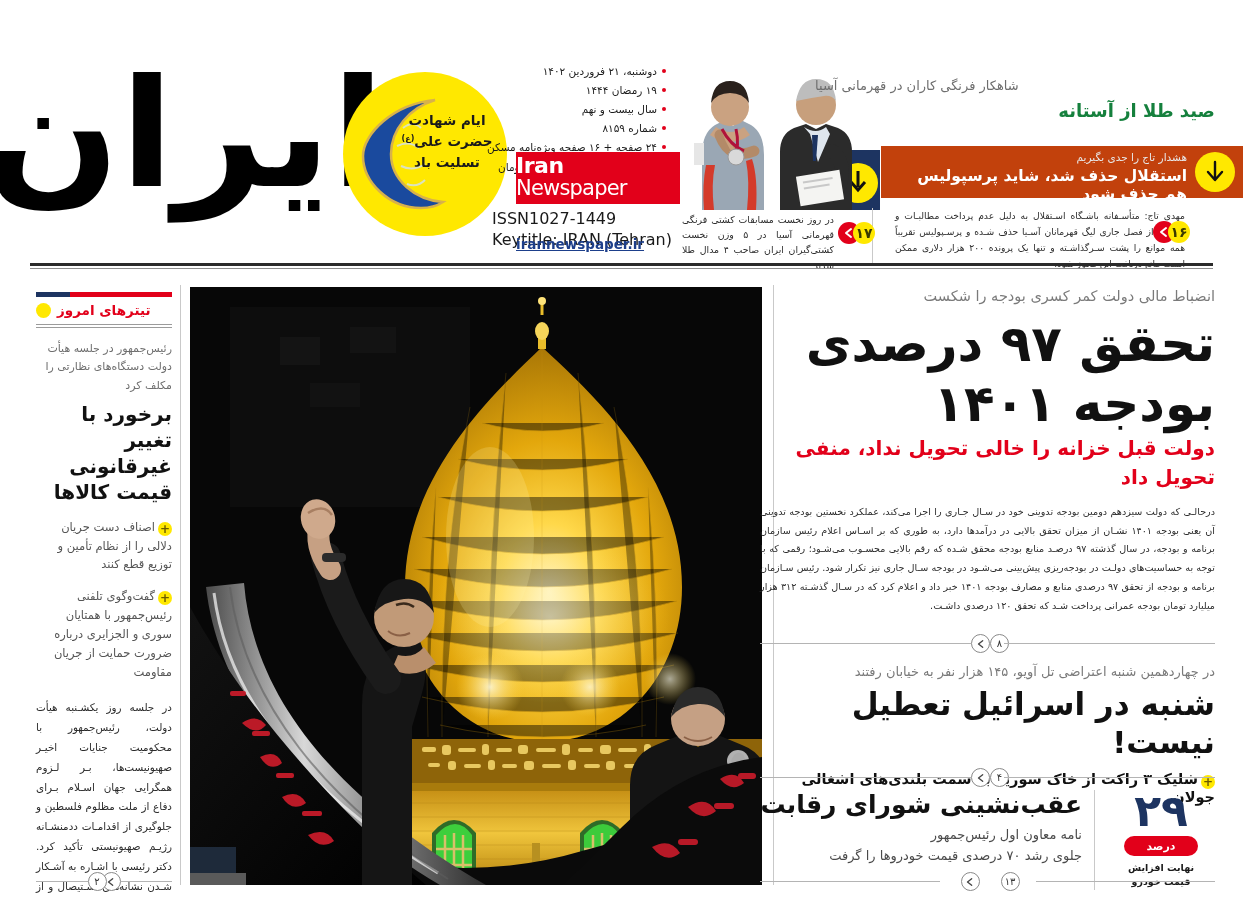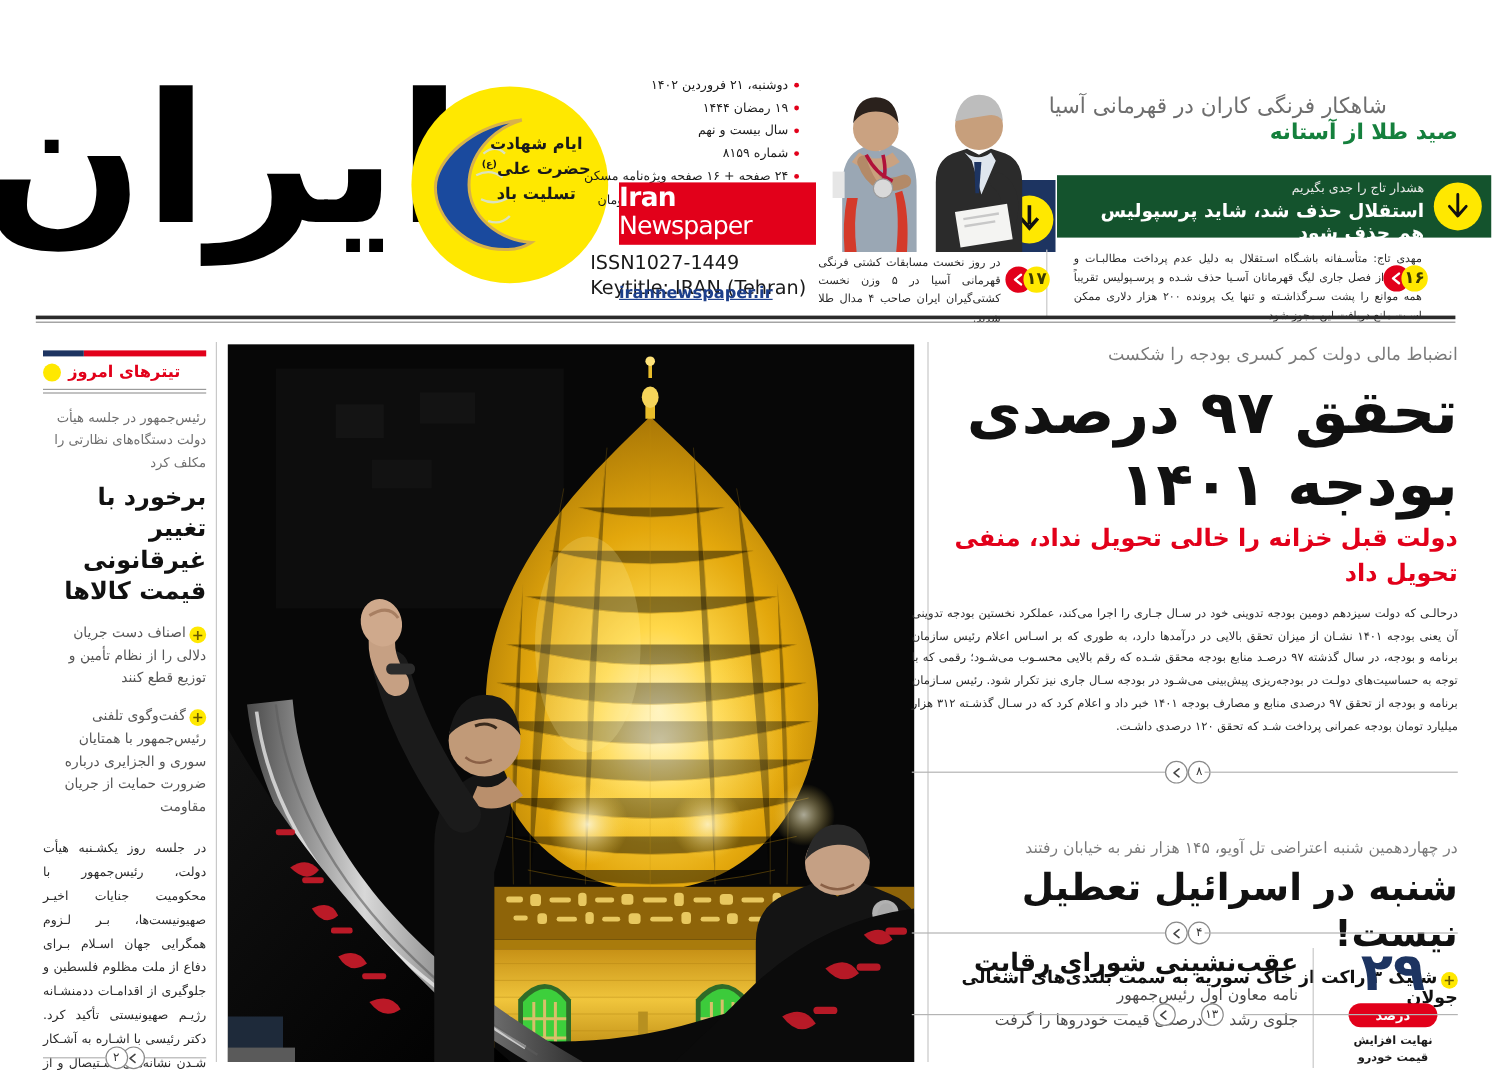--- a/index.html
+++ b/index.html
@@ -85,8 +85,8 @@
   
   .tr-kicker {
     position: absolute; right: 28px; top: 78px; width: 400px;
-    direction: rtl; text-align: center;
-    font-size: 18px; color: #6e6e6e;
+    direction: rtl; text-align: left;
+    font-size: 13px; color: #6e6e6e;
   }
   .tr-head {
     position: absolute; right: 28px; top: 100px; width: 400px;

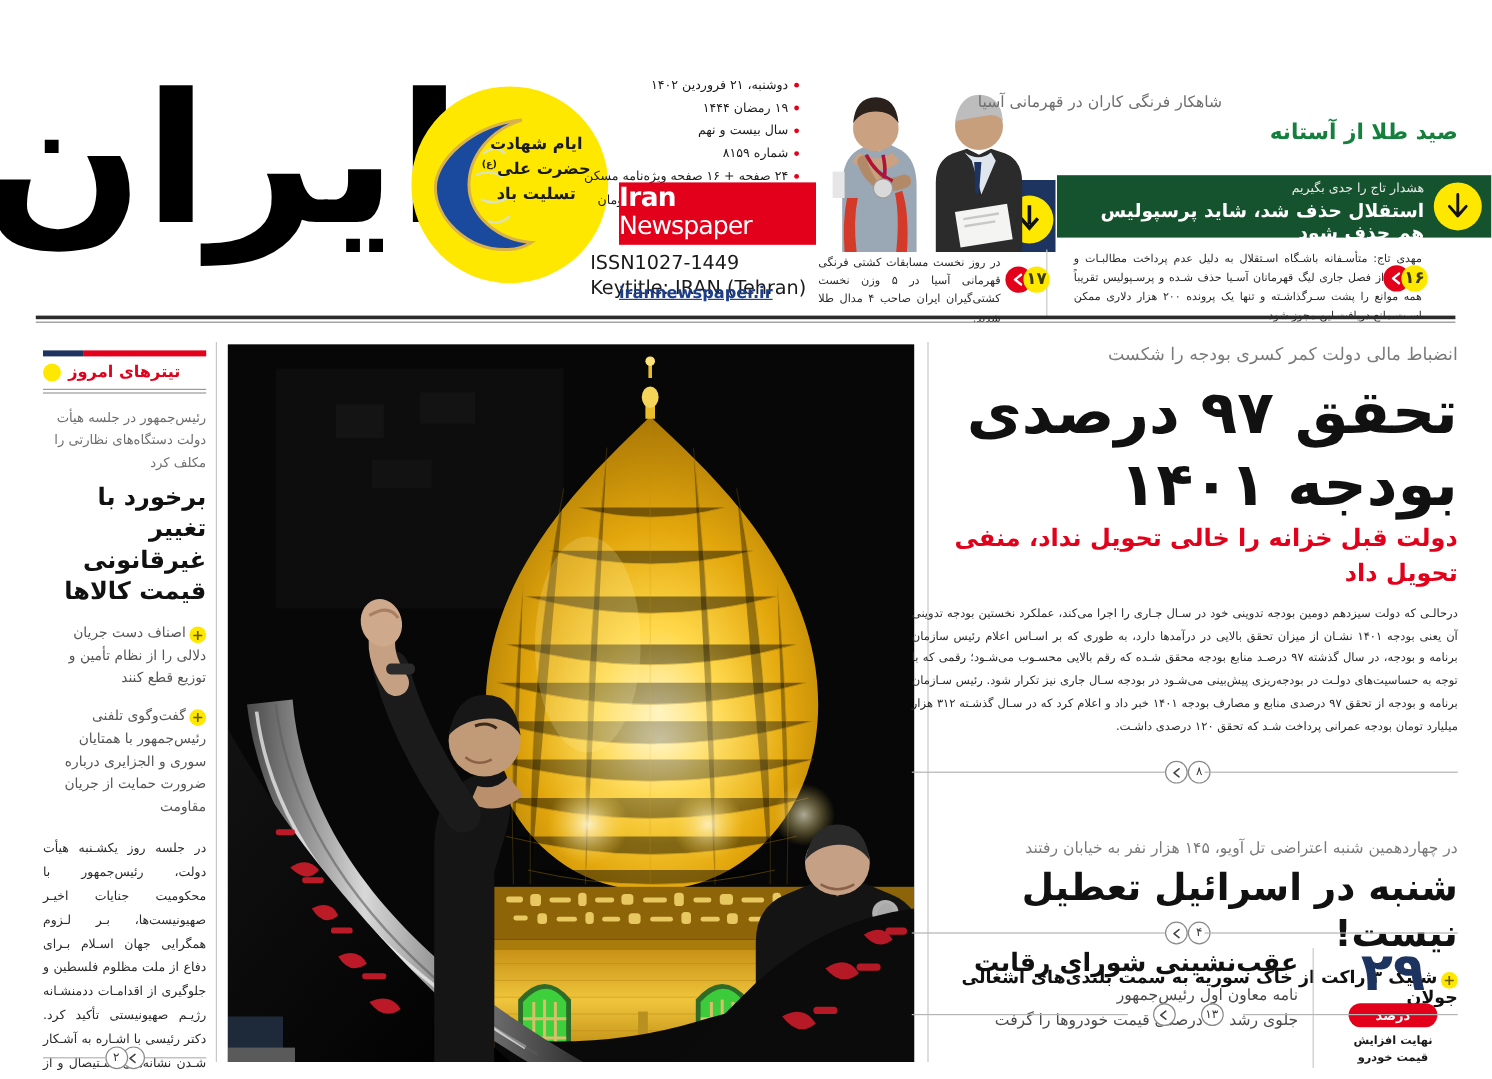--- a/index.html
+++ b/index.html
@@ -97,7 +97,7 @@
   
   .navy-banner {
     position: absolute; left: 881px; top: 146px; width: 362px; height: 52px;
-    background: #14532d;
+    background: #c2410c;
   }
   .nb-circle {
     position: absolute; right: 8px; top: 6px; width: 40px; height: 40px;

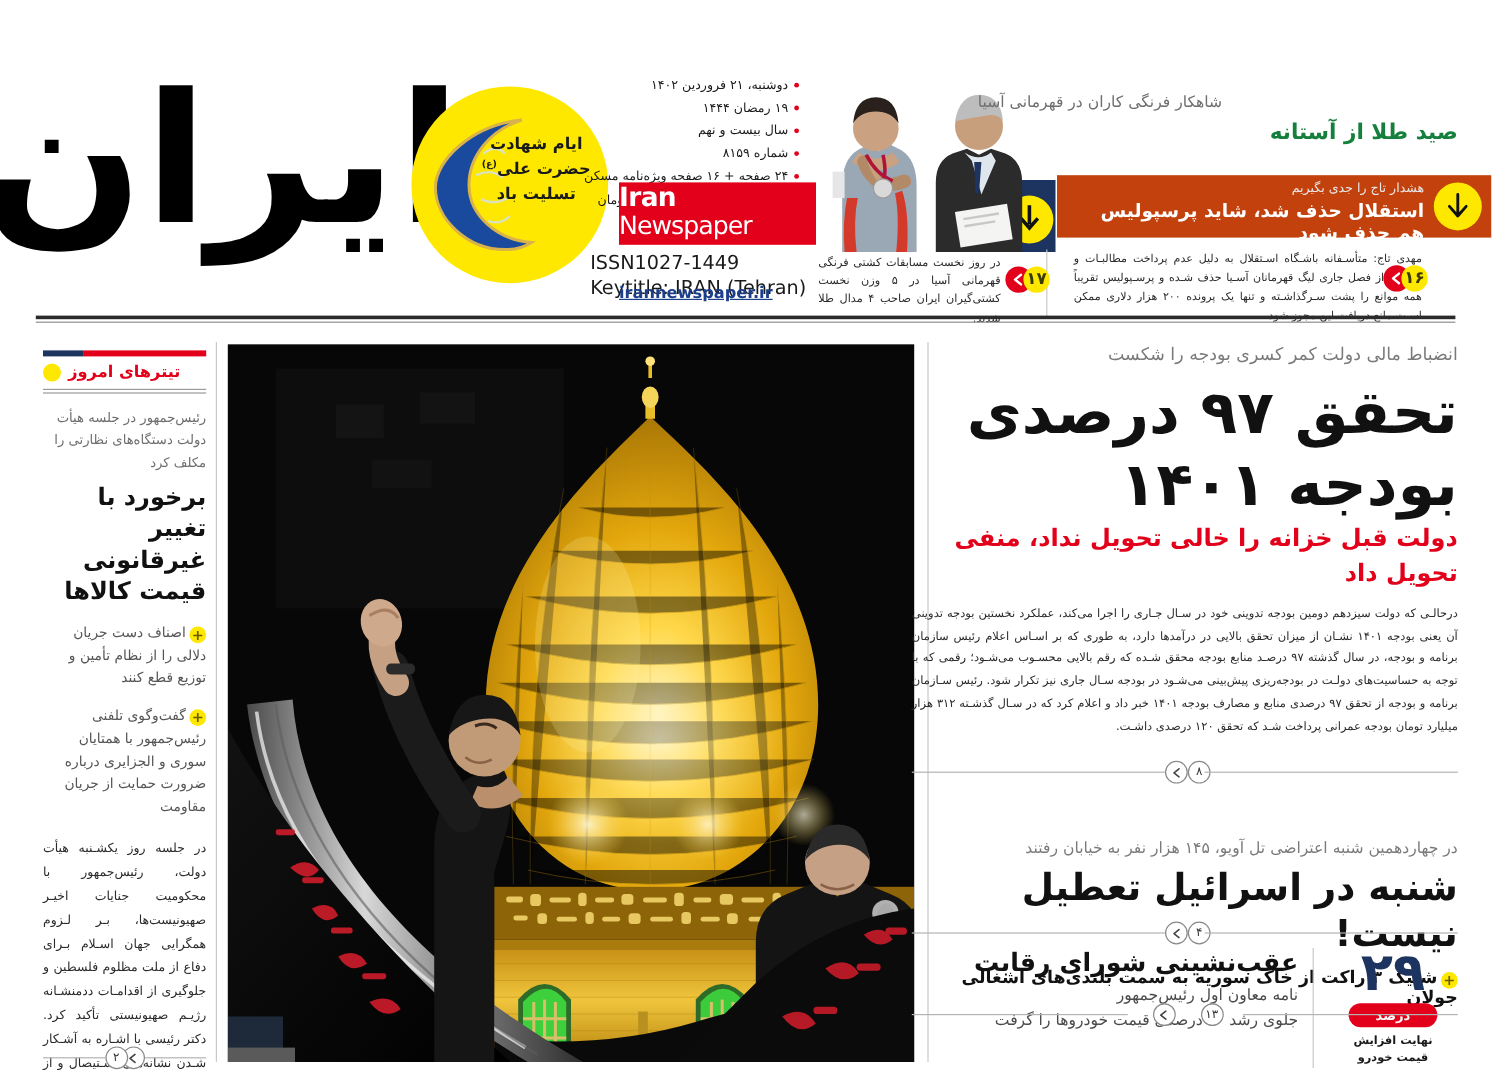--- a/index.html
+++ b/index.html
@@ -193,7 +193,7 @@
   }
 
   .rc2 { position: absolute; right: 28px; top: 664px; width: 455px; direction: rtl; text-align: right; }
-  .rc2-kicker { font-size: 13px; color: #7a7a7a; margin-top: 36px; }
+  .rc2-kicker { font-size: 13px; color: #7a7a7a; }
   .rc2-head { margin-top: 7px; font-size: 31px; font-weight: 800; color: #111; line-height: 1.22; }
   .rc2-item { margin-top: 9px; font-size: 14.5px; color: #111; font-weight: 600; }
 

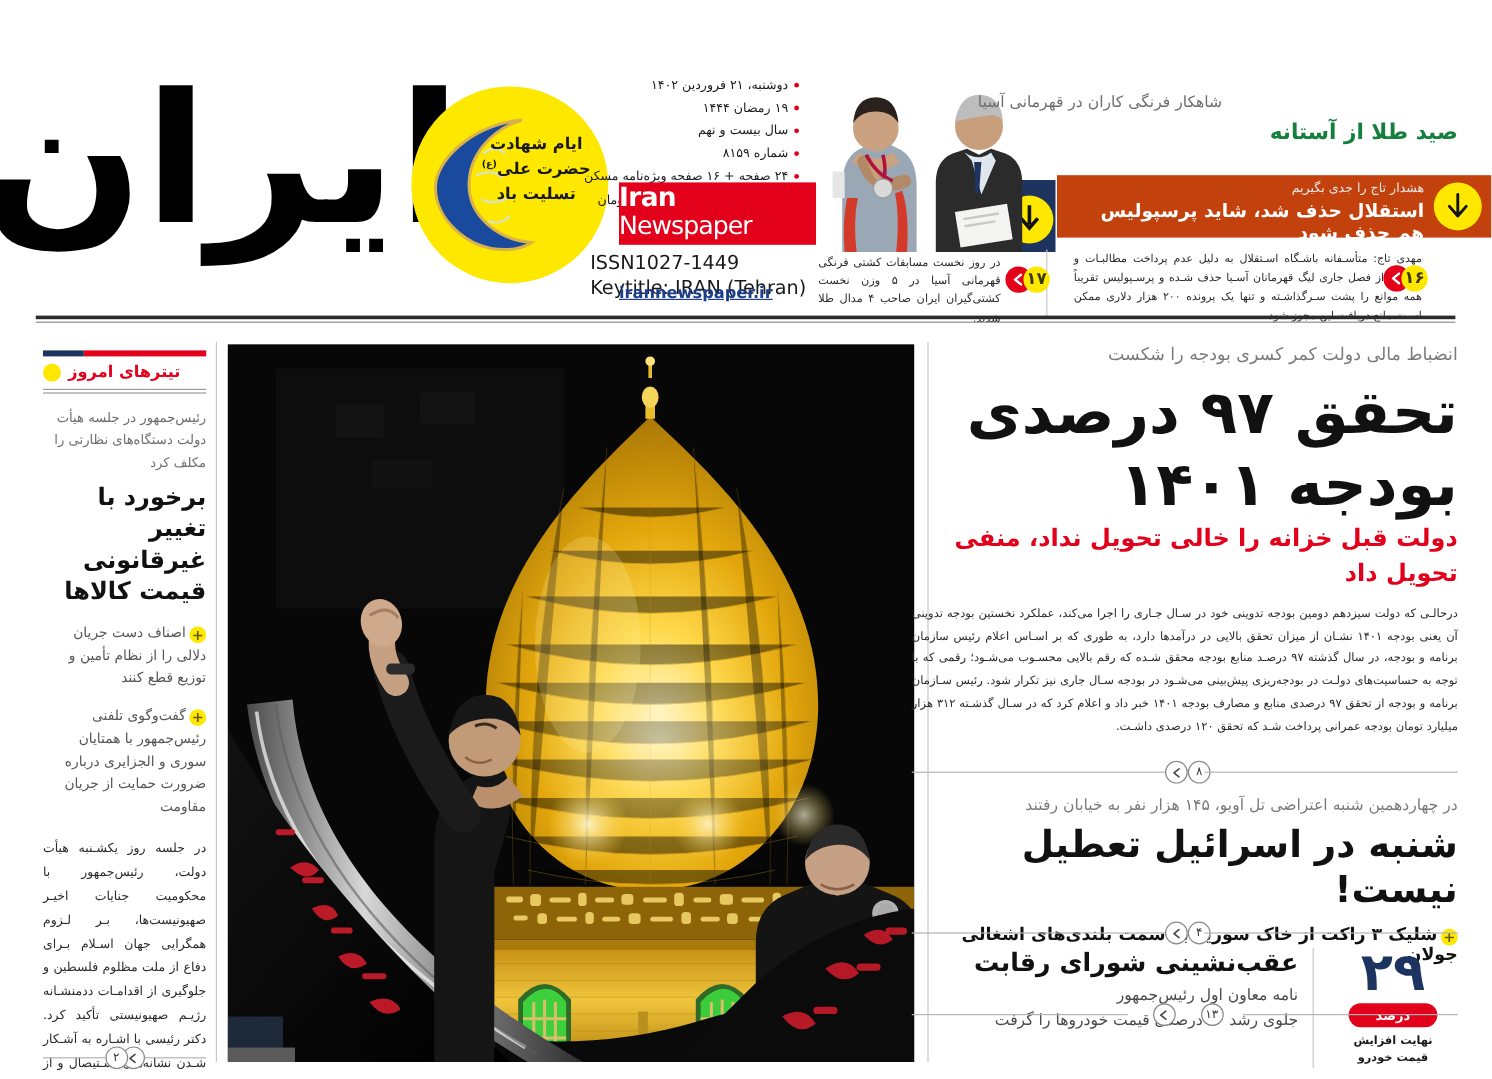--- a/index.html
+++ b/index.html
@@ -209,7 +209,7 @@
   .num-cap { margin-top: 5px; font-size: 9.5px; font-weight: 700; color: #1a1a1a; line-height: 1.5; }
   .rc3-vd { width: 1px; align-self: stretch; background: #c9c9c9; }
   .rc3-text { flex: 1; text-align: right; }
-  .rc3-head { font-size: 21px; font-weight: 800; color: #111; }
+  .rc3-head { font-size: 25px; font-weight: 800; color: #111; }
   .rc3-sub { margin-top: 6px; font-size: 13px; color: #4a4a4a; line-height: 1.6; }
 
   .rule-line { flex: 1; height: 1px; background: #b4b4b4; }

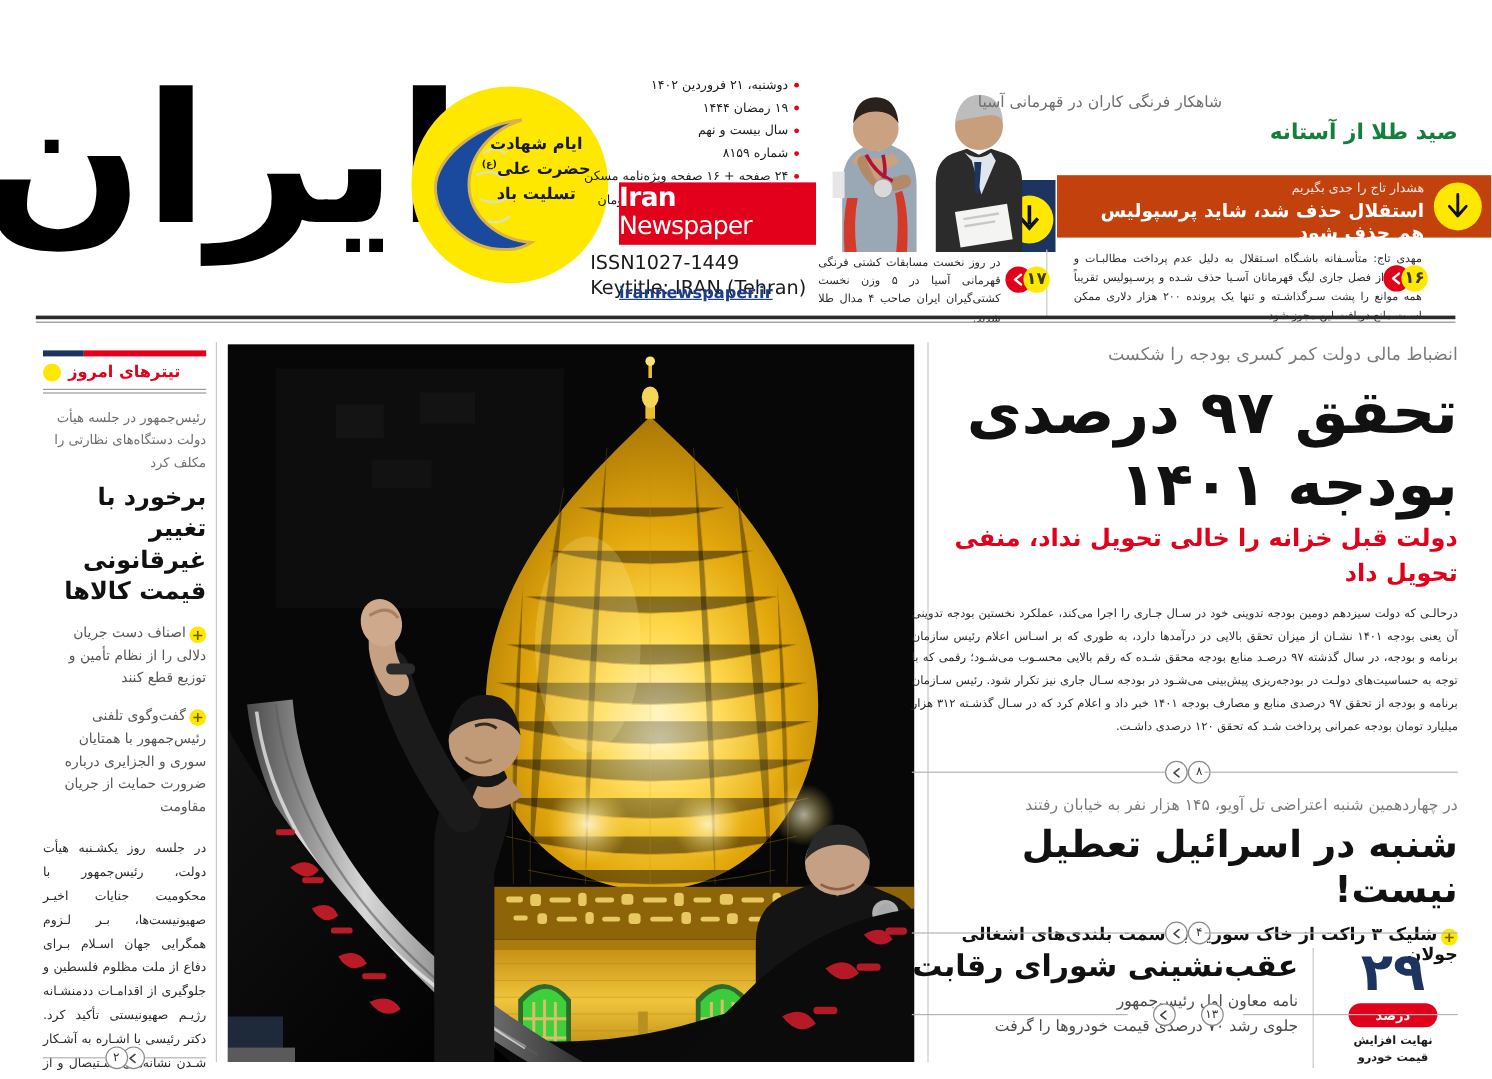--- a/index.html
+++ b/index.html
@@ -216,7 +216,7 @@
   .rfoot { position: absolute; display: flex; align-items: center; direction: ltr; }
   .rfoot8  { right: 28px; top: 634px; width: 455px; }
   .rfoot4  { right: 28px; top: 768px; width: 455px; }
-  .rfoot13 { right: 28px; top: 836px; width: 455px; gap: 21px; }
+  .rfoot13 { right: 28px; top: 872px; width: 455px; gap: 21px; }
 </style>
 </head>
 <body>

